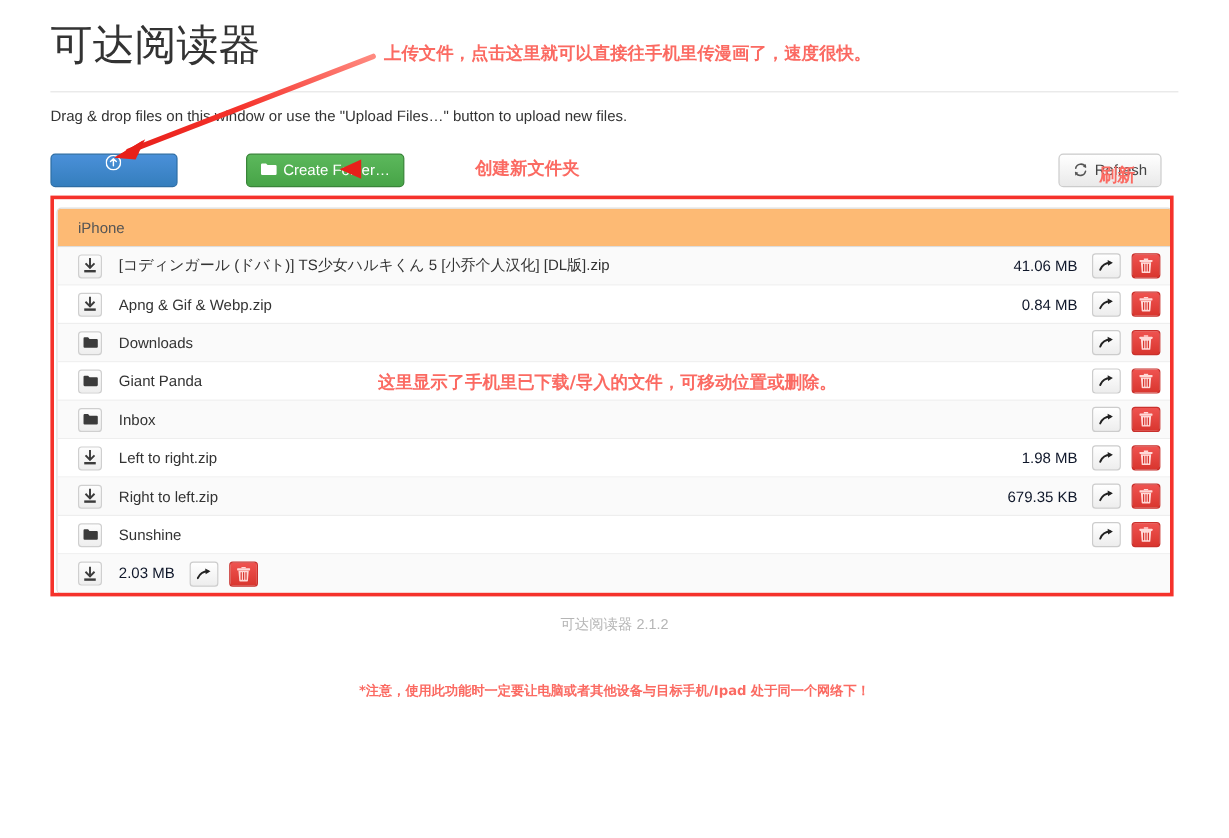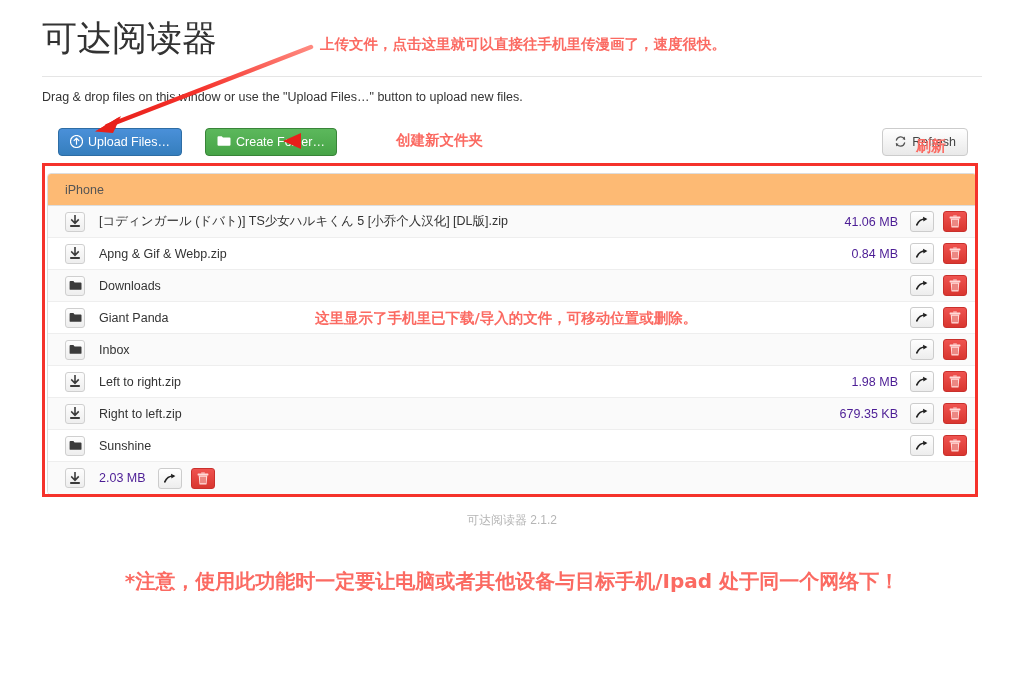--- a/index.html
+++ b/index.html
@@ -82,11 +82,12 @@
     gap: 5px;
   }
   .btn-upload {
-    left: 16px;
+    left: 0;
     background: linear-gradient(to bottom, #4a90d9 0%, #357ebd 100%);
     background-color: #3e8bcc;
     border-color: #2e6da4;
     color: #ffffff;
+    flex-direction: column;
   }
   .btn-create {
     left: 163px;

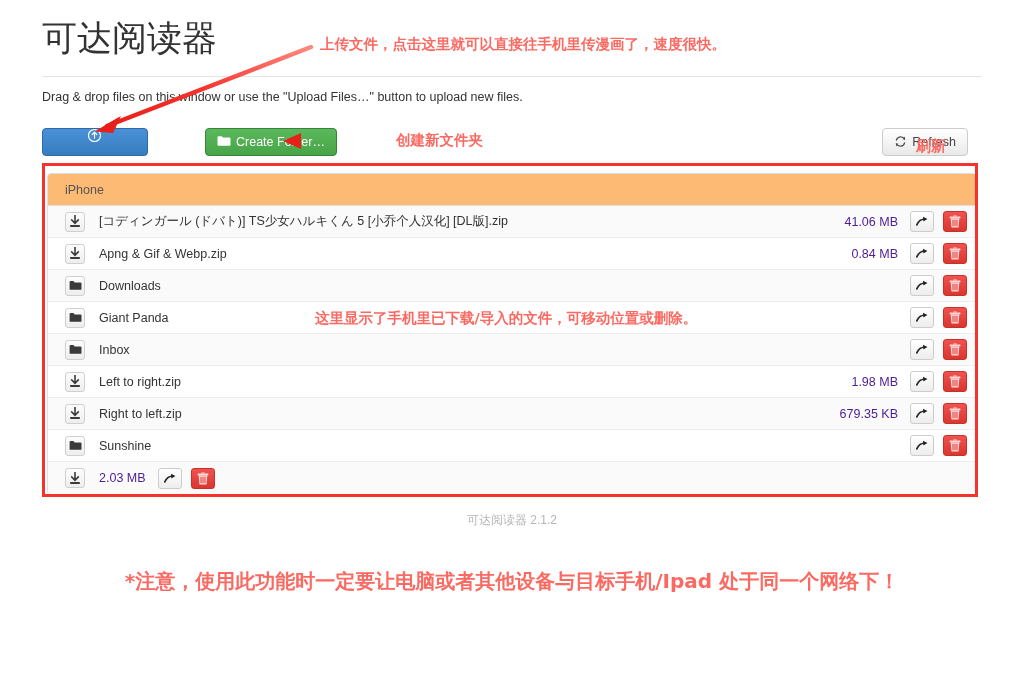--- a/index.html
+++ b/index.html
@@ -172,7 +172,7 @@
   }
   .fsize {
     font-size: 12.5px;
-    color: #4c1d95;
+    color: #0f172a;
     text-align: right;
     flex: 0 0 auto;
     margin-right: 12px;

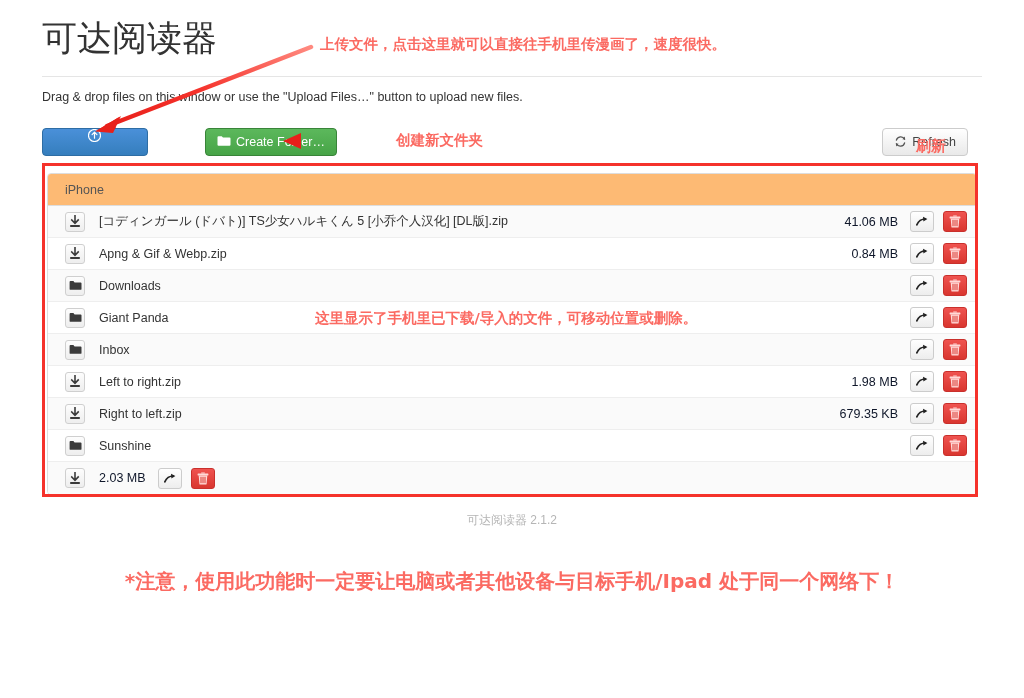--- a/index.html
+++ b/index.html
@@ -226,7 +226,7 @@
   #anno-list     { left: 315px; top: 309px; }
   #anno-warning  {
     left: 0; top: 568px; width: 1024px; text-align: center;
-    font-size: 20px;
+    font-size: 11px;
   }
 
   .red-box {

